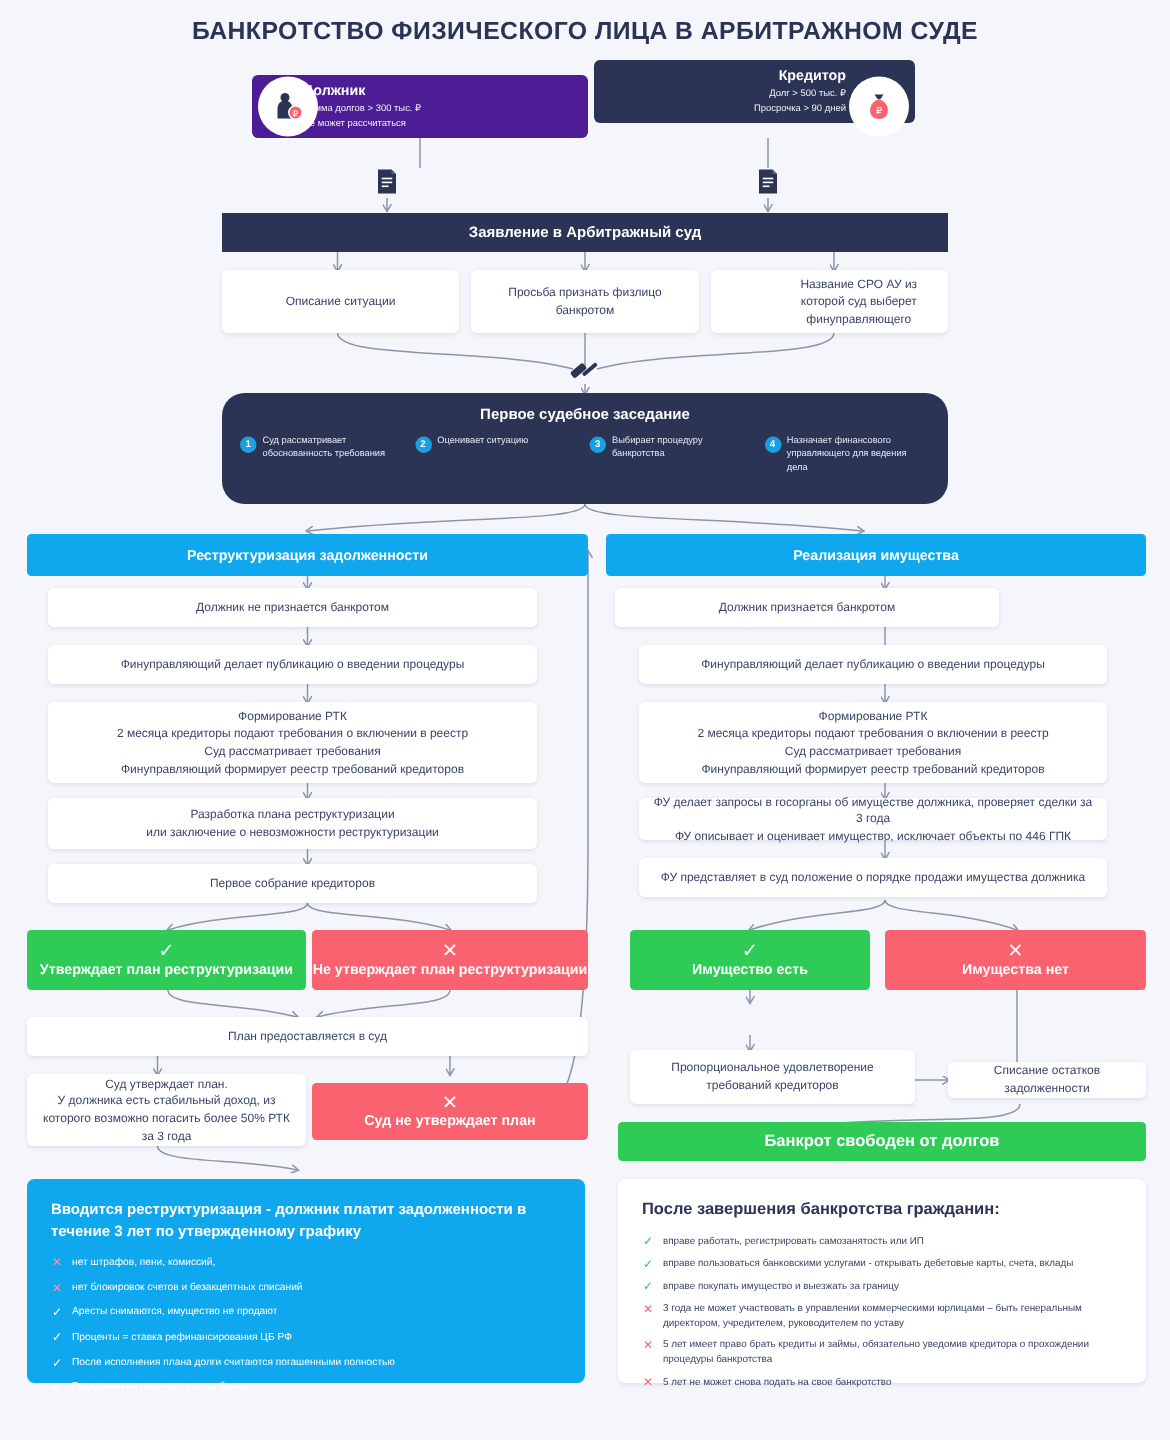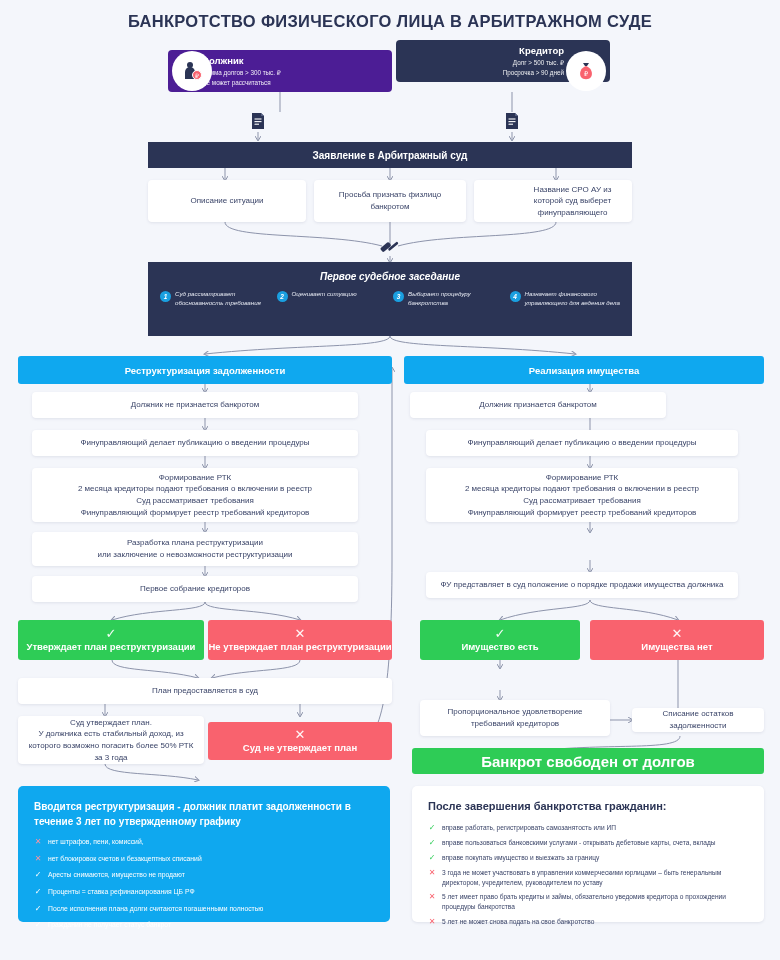--- a/index.html
+++ b/index.html
@@ -81,7 +81,7 @@
   
   .hearing{
     position:absolute;left:148px;top:262px;width:484px;height:74px;
-    background:#2b3455;border-radius:0;font-style:italic;
+    background:#2b3455;border-radius:15px;
   }
   .hearing .htitle{
     text-align:center;color:#fff;font-size:10px;font-weight:bold;

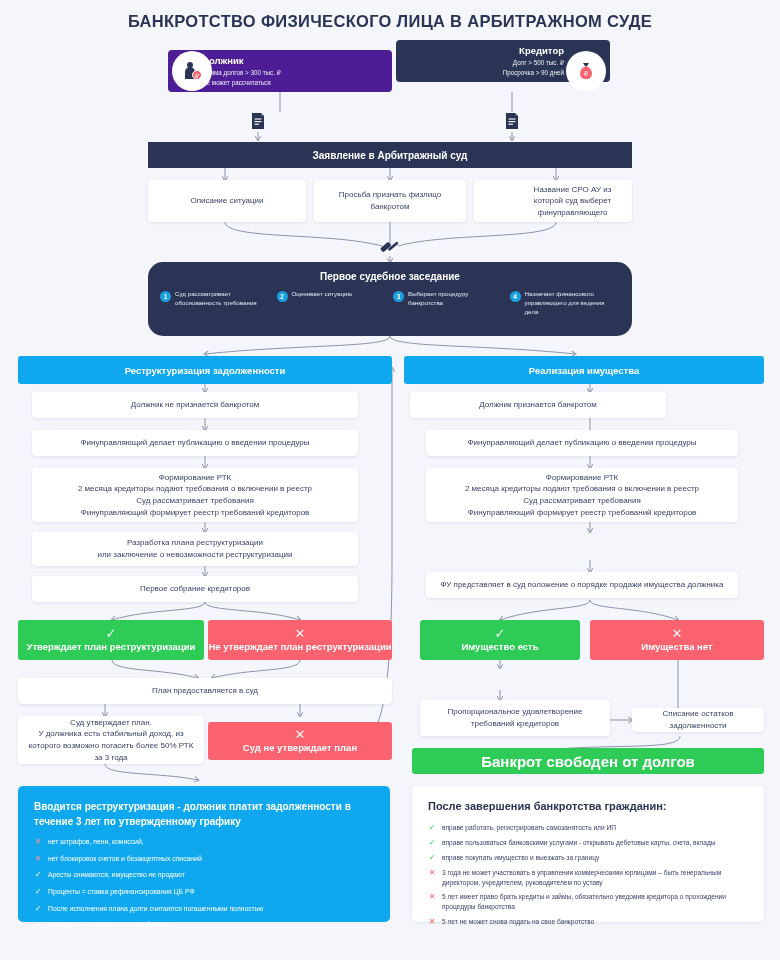--- a/index.html
+++ b/index.html
@@ -324,6 +324,8 @@
 2 месяца кредиторы подают требования о включении в реестр
 Суд рассматривает требования
 Финуправляющий формирует реестр требований кредиторов</div>
+  <div class="box white" style="left:426px;top:532px;width:312px;height:28px; white-space:pre-line;">ФУ делает запросы в госорганы об имуществе должника, проверяет сделки за 3 года
+ФУ описывает и оценивает имущество, исключает объекты по 446 ГПК</div>
   <div class="box white" style="left:426px;top:572px;width:312px;height:26px; white-space:pre-line;">ФУ представляет в суд положение о порядке продажи имущества должника</div>
 
   <div class="box green" style="left:420px;top:620px;width:160px;height:40px;">

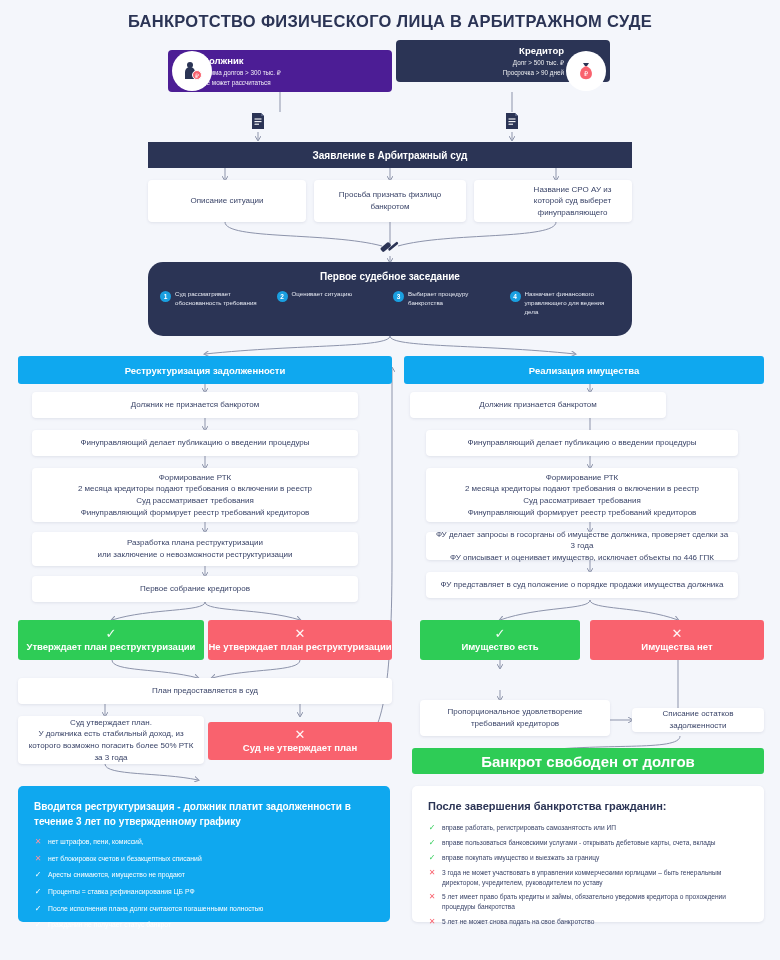--- a/index.html
+++ b/index.html
@@ -340,7 +340,7 @@
   <div class="box white" style="left:420px;top:700px;width:190px;height:36px; white-space:pre-line;">Пропорциональное удовлетворение требований кредиторов</div>
   <div class="box white" style="left:632px;top:708px;width:132px;height:24px;">Списание остатков задолженности</div>
 
-  <div class="box green" style="left:412px;top:748px;width:352px;height:26px;font-size:15px;text-align:right;">
+  <div class="box green" style="left:412px;top:748px;width:352px;height:26px;font-size:11px;text-align:right;">
     <span>Банкрот свободен от долгов</span>
   </div>
 

